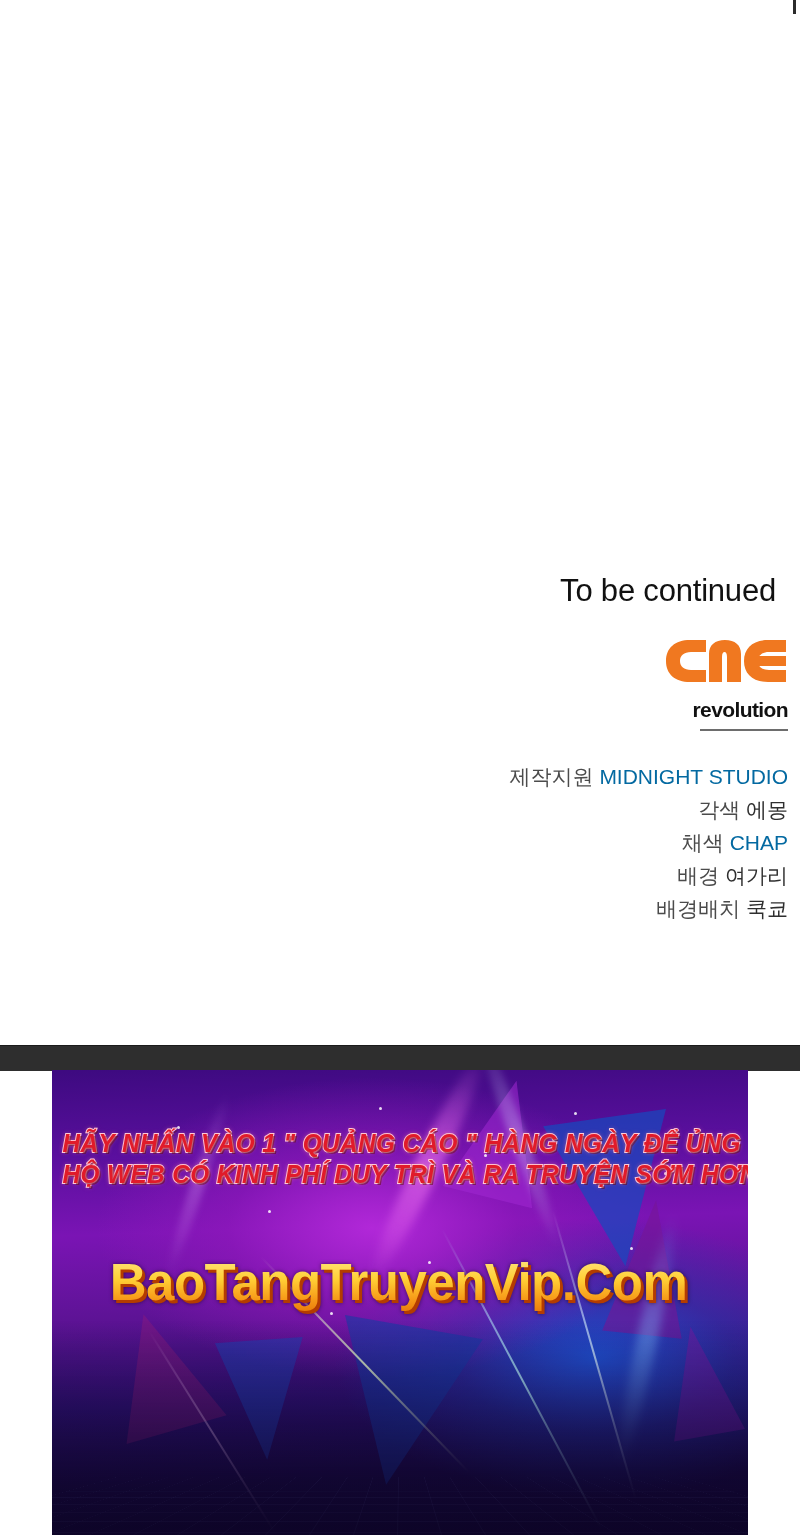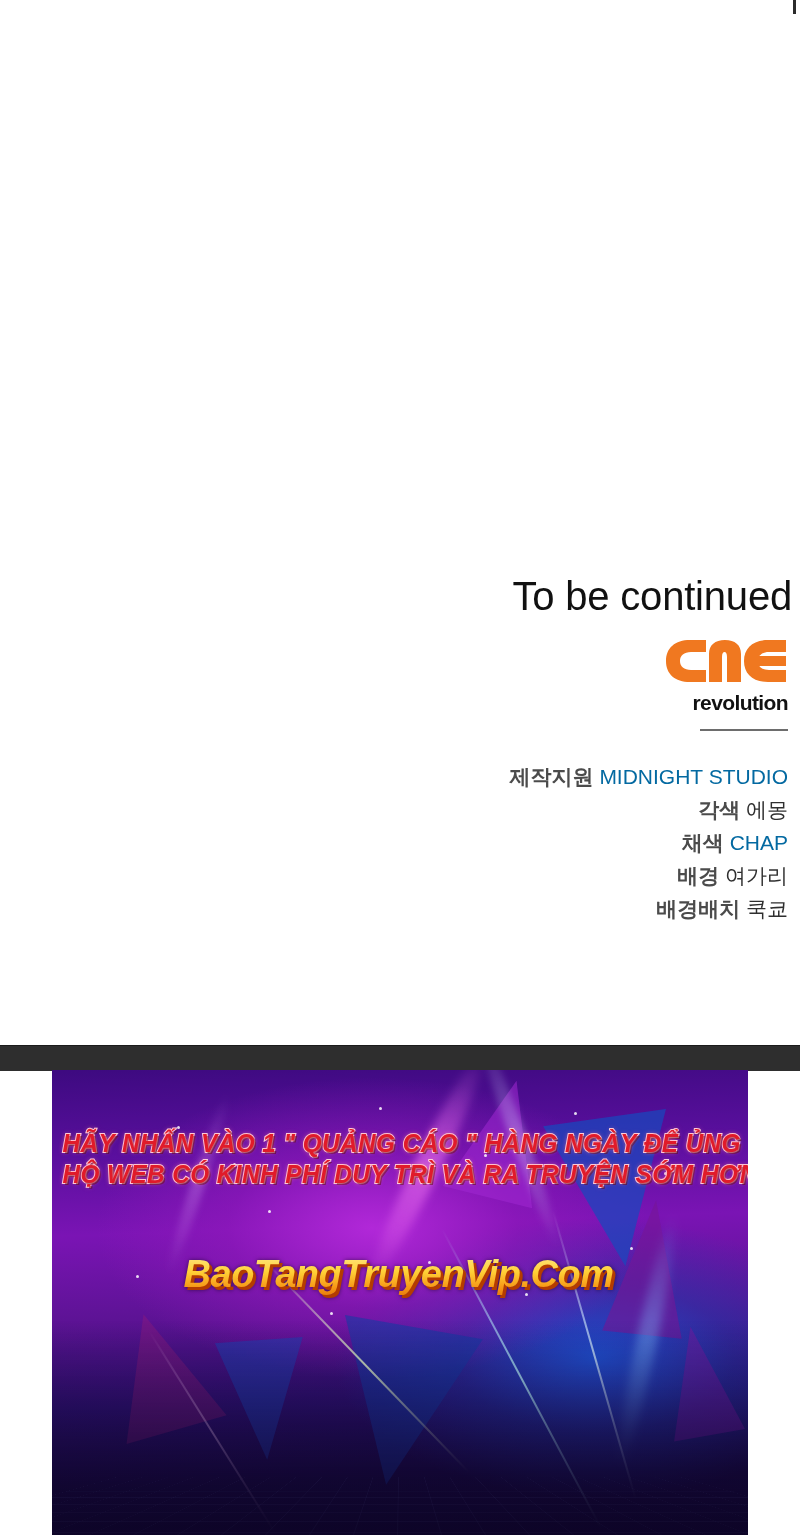--- a/index.html
+++ b/index.html
@@ -35,9 +35,9 @@
 
   #to-be-continued {
     position: absolute;
-    right: 8px;
+    right: 24px;
     top: 575px;
-    font-size: 40px;
+    font-size: 31px;
     line-height: 1.05;
     color: #111111;
     letter-spacing: -0.2px;

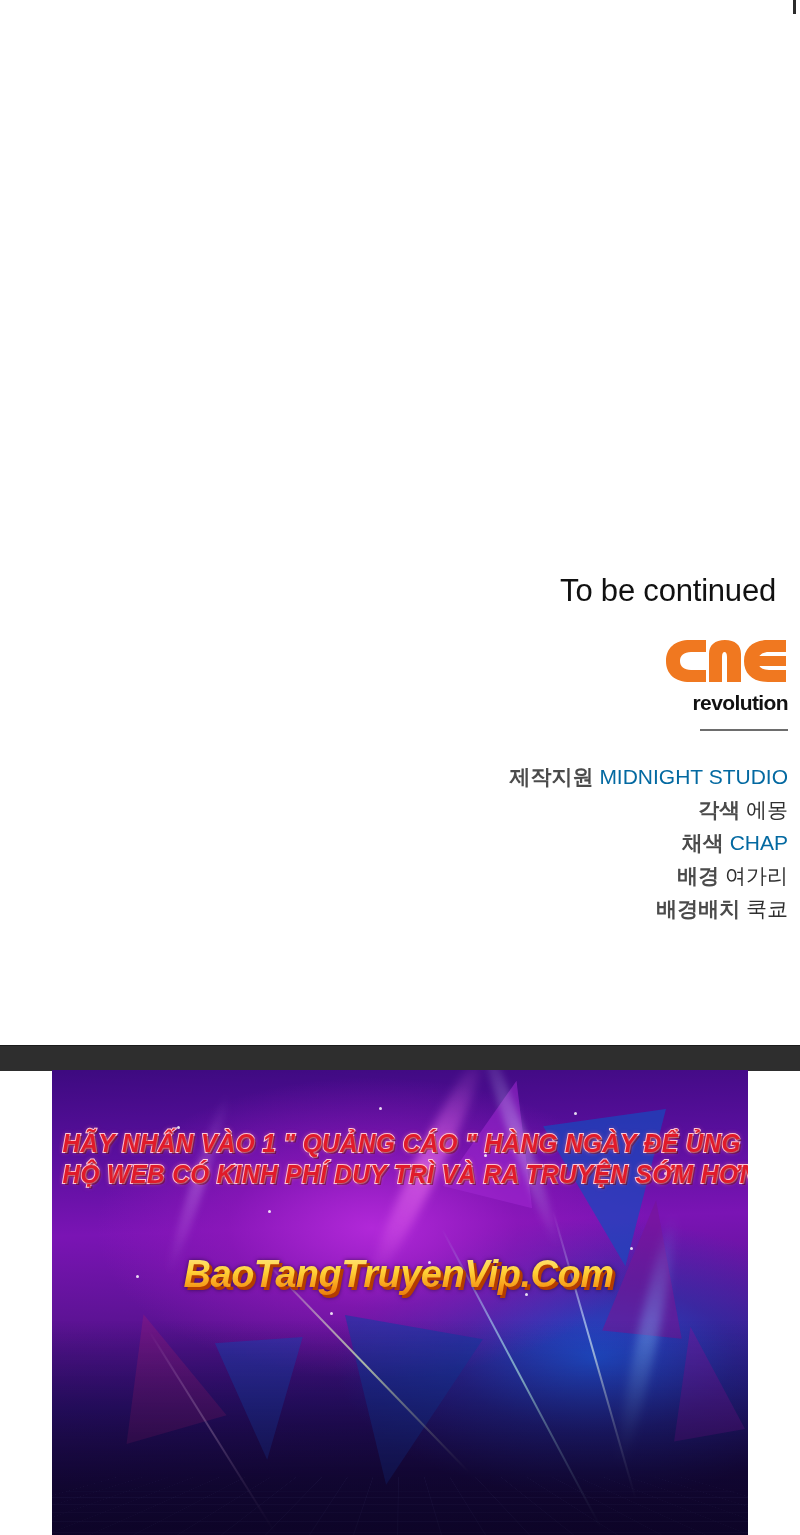--- a/index.html
+++ b/index.html
@@ -62,7 +62,7 @@
     font-weight: bold;
     color: #111111;
     letter-spacing: -0.6px;
-    margin-top: 7px;
+    margin-top: 14px;
     text-align: right;
   }
 

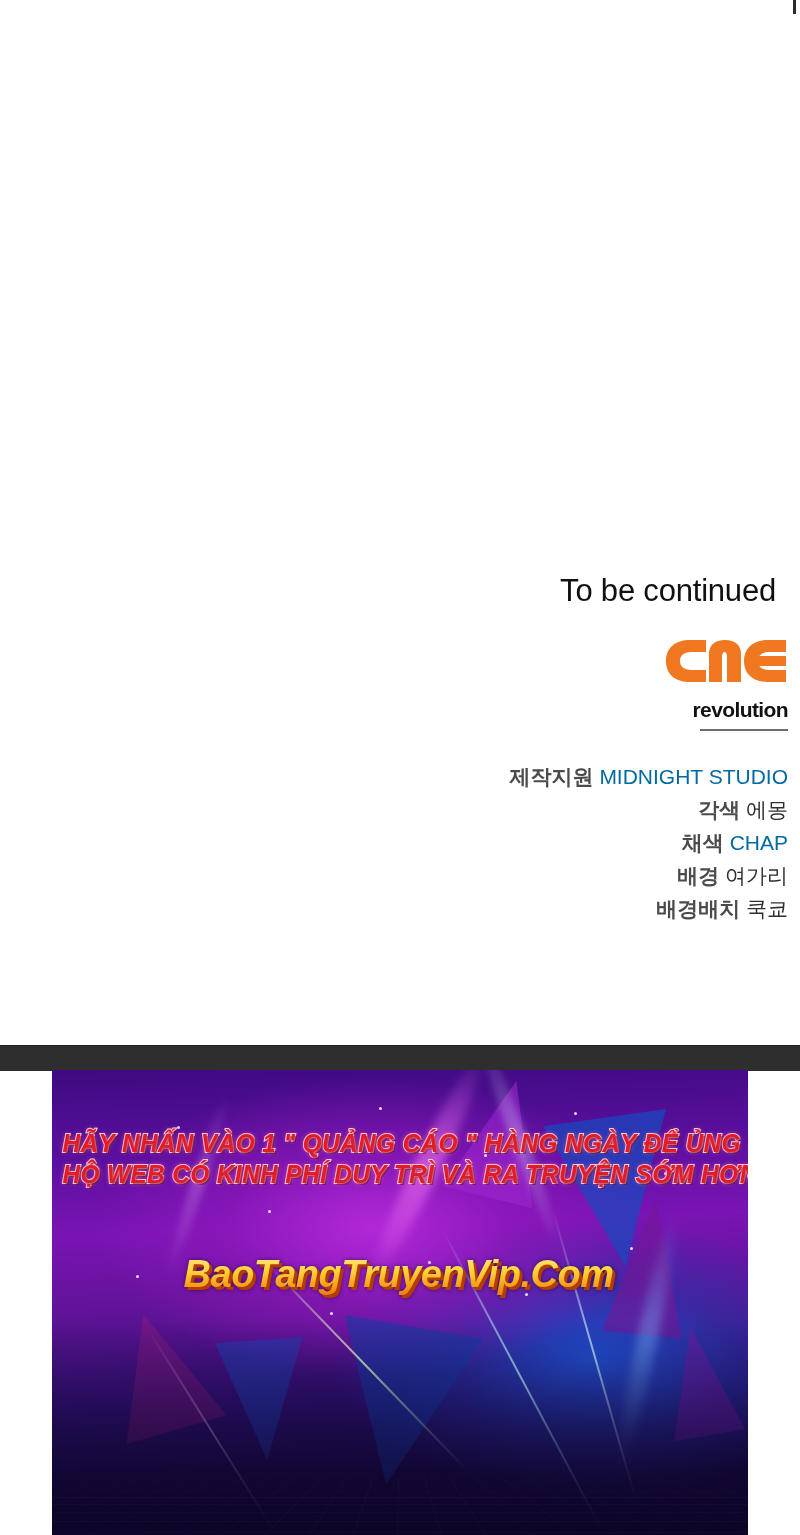--- a/index.html
+++ b/index.html
@@ -89,7 +89,7 @@
     color: #4b4b4b;
     white-space: nowrap;
   }
-  .credit-line .role { font-weight: bold; }
+  .credit-line .role { font-weight: normal; }
   .credit-line .who  { font-weight: normal; color: #0369a1; }
   .credit-line.bold-who .who { font-weight: normal; color: #2f2f2f; }
 

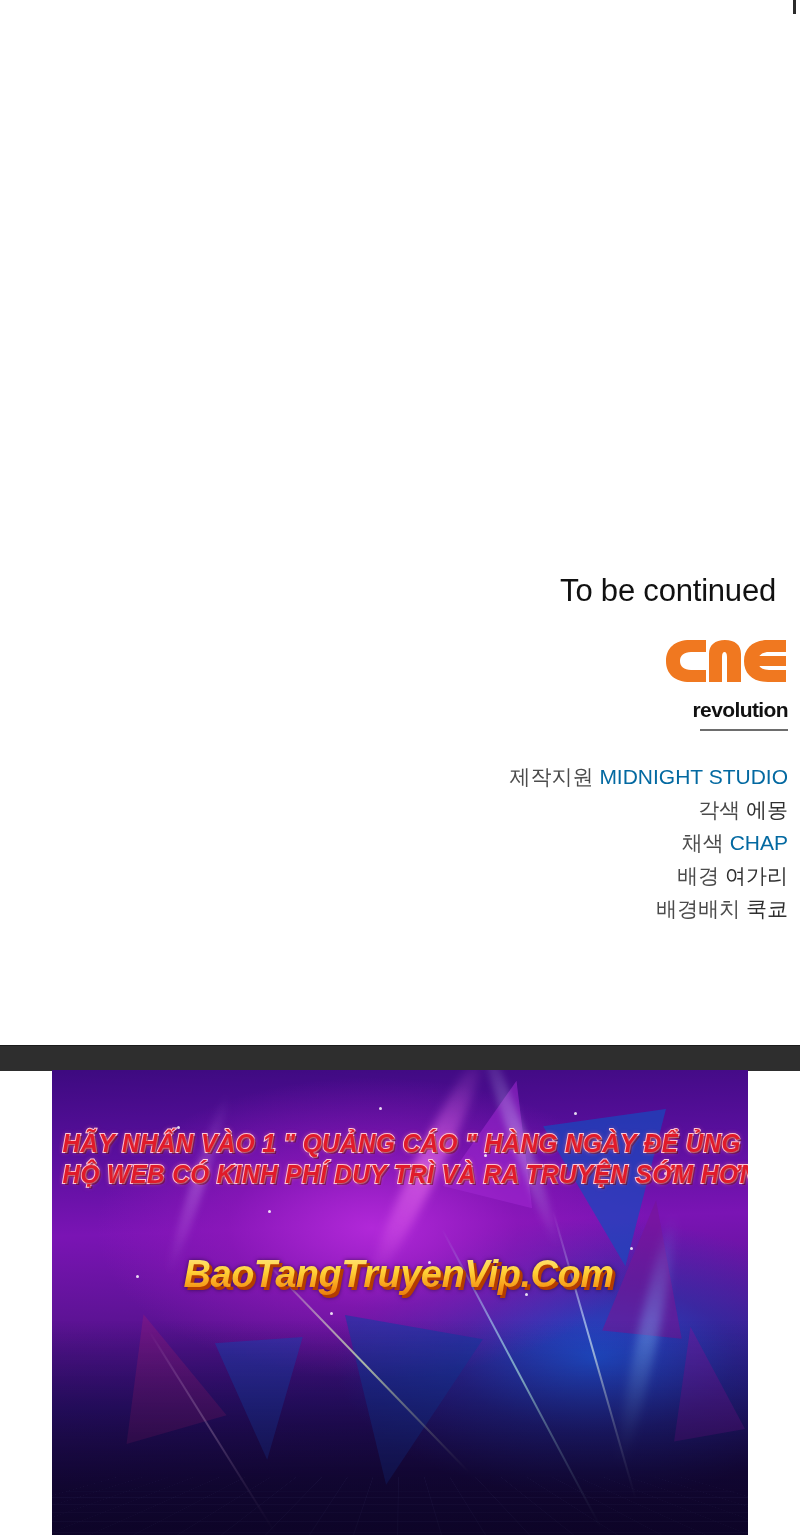--- a/index.html
+++ b/index.html
@@ -303,9 +303,8 @@
     position: absolute;
     left: 0; right: 3px;
     top: 183px;
-    font-size: 38px;
+    font-size: 51px;
     font-weight: bold;
-    font-style: italic;
     letter-spacing: -0.5px;
     white-space: nowrap;
     color: #ffd23f;

